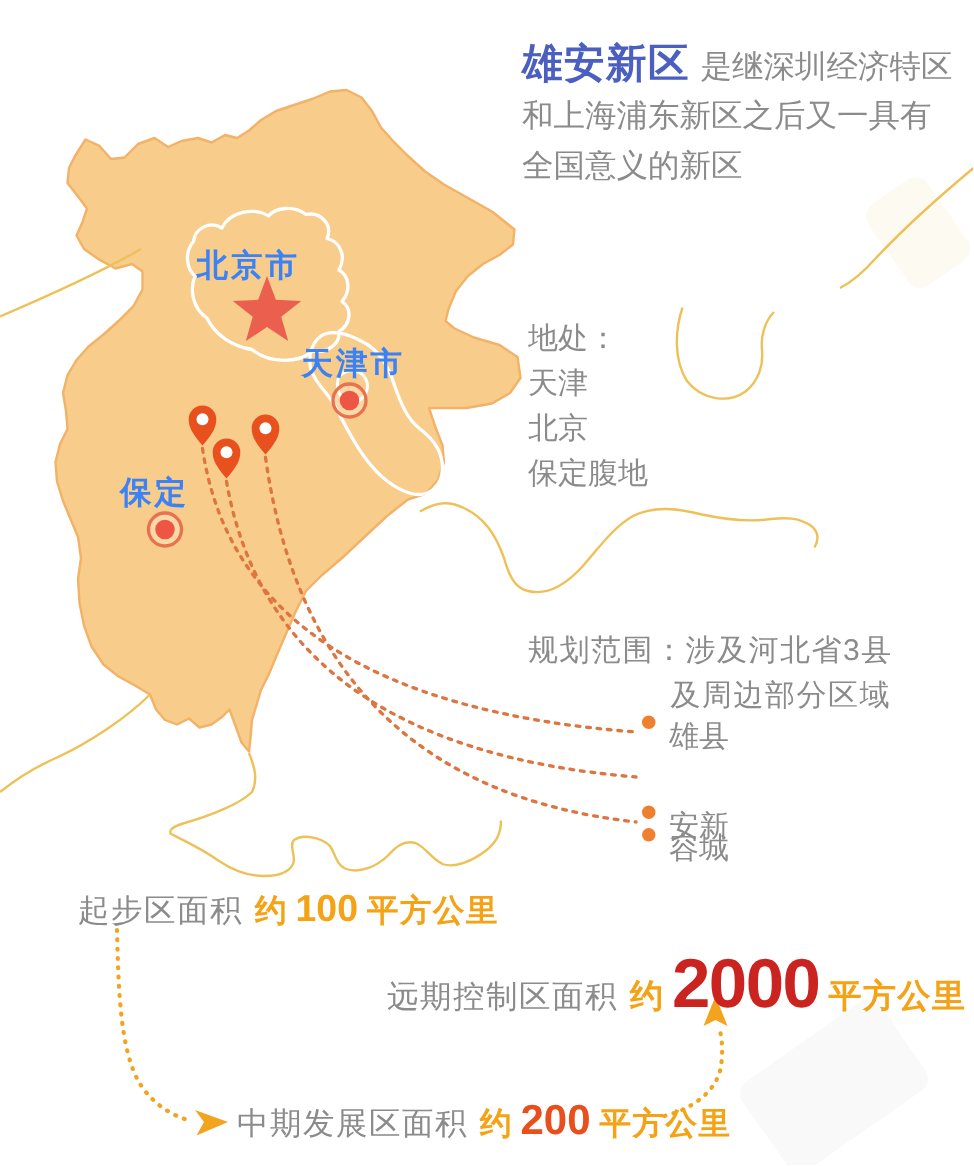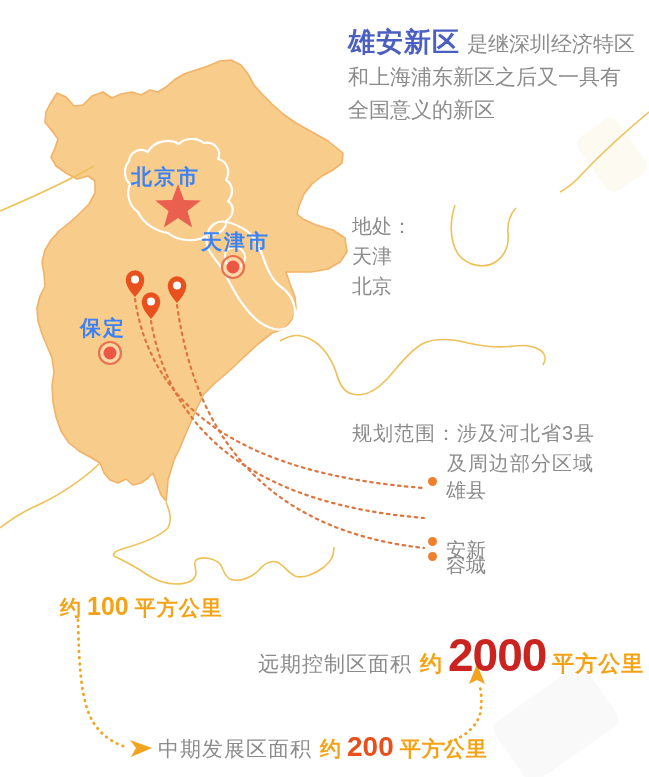--- a/index.html
+++ b/index.html
@@ -105,6 +105,7 @@
     <div>地处：</div>
     <div>天津</div>
     <div>北京</div>
+    <div>保定腹地</div>
   </div>
 
   <div class="abs scope-line" style="left:352px;top:420px;">规划范围：涉及河北省3县</div>

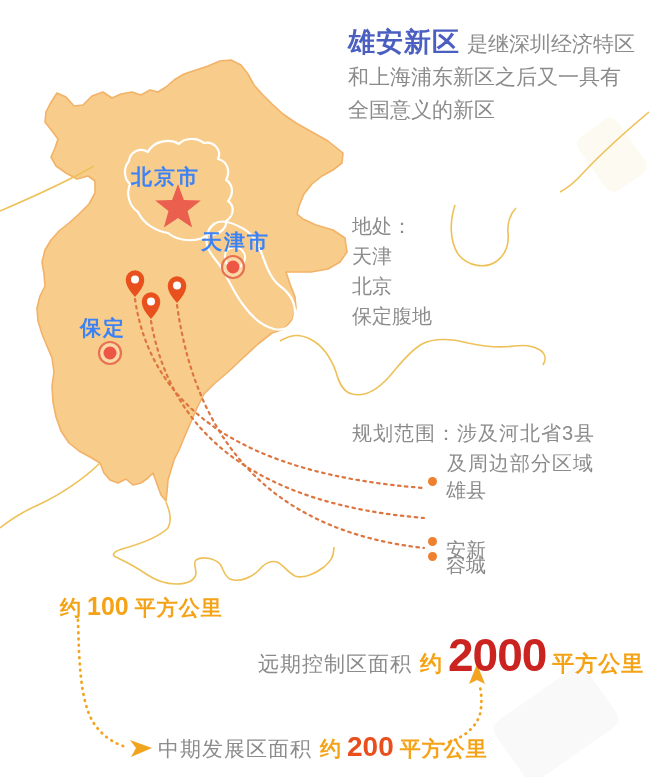--- a/index.html
+++ b/index.html
@@ -124,6 +124,7 @@
   </div>
 
   <div class="abs stat stat-start" style="left:52px;top:592px;">
+    <span class="lbl">起步区面积</span>
     <span class="approx">约</span>
     <span class="val">100</span>
     <span class="unit">平方公里</span>

